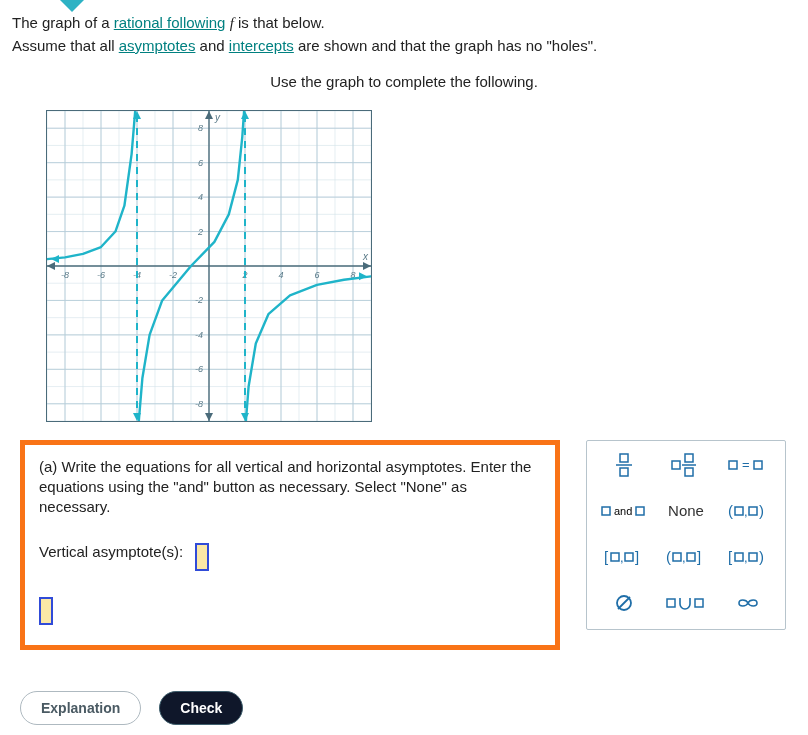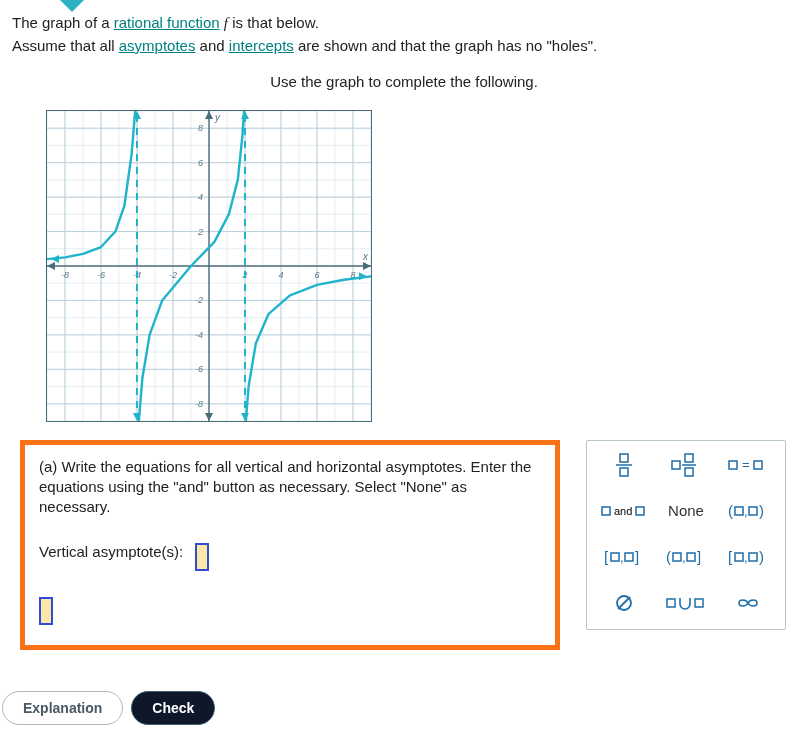--- a/index.html
+++ b/index.html
@@ -82,7 +82,7 @@
 
   <div class="intro">
     <div>
-      <span>The graph of a </span><a href="#" class="link">rational function</a><span> </span><span class="ital">f</span><span> is that below.</span>
+      <span>The graph of a </span><a href="#" class="link">rational following</a><span> </span><span class="ital">f</span><span> is that below.</span>
     </div>
     <div>
       <span>Assume that all </span><a href="#" class="link">asymptotes</a><span> and </span><a href="#" class="link">intercepts</a><span> are shown and that the graph has no "holes".</span>

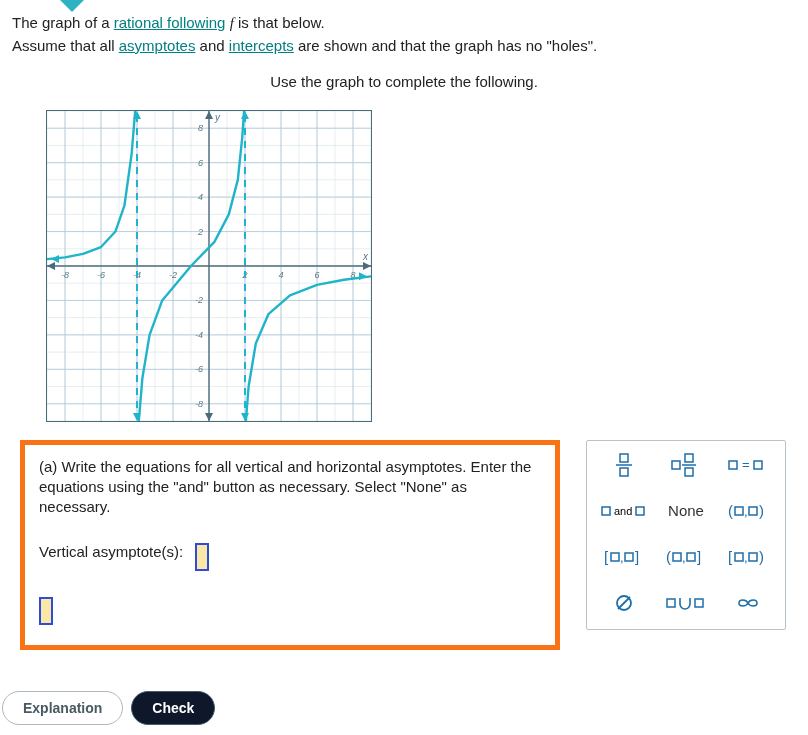--- a/index.html
+++ b/index.html
@@ -58,7 +58,7 @@
     font-family: Arial, sans-serif;
   }
   .pbtn svg { display:block; }
-  .btn-row { position:absolute; left: 0; bottom: 10px; display:flex; gap: 8px; padding-left: 2px; align-items:center;}
+  .btn-row { position:absolute; left: 0; bottom: 10px; display:flex; gap: 18px; padding-left: 20px; align-items:center;}
   .btn {
     padding: 8px 20px;
     border-radius: 22px;

